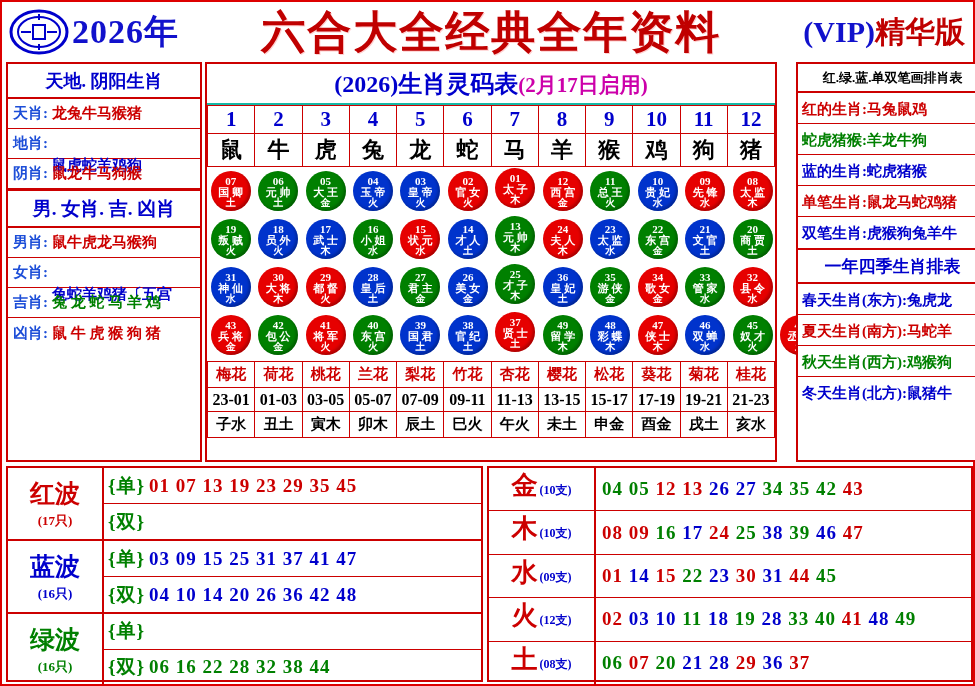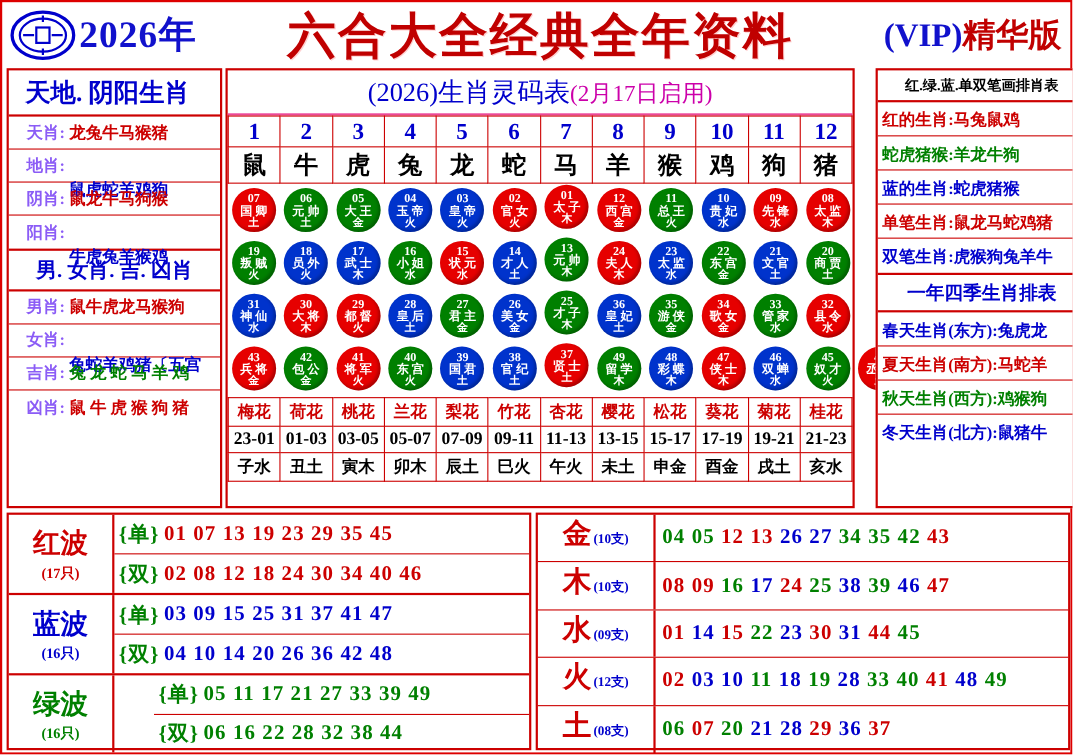--- a/index.html
+++ b/index.html
@@ -45,8 +45,8 @@
     border:2px solid #cc0000;box-sizing:border-box;background:#fff;
   }
   .lbox-title{
-    font-weight:bold;font-size:23px;color:#0000cc;
-    padding:5px 15px 4px;border-bottom:2px solid #cc0000;
+    text-align:center;font-weight:bold;font-size:18px;color:#0000cc;
+    padding:5px 0 4px;border-bottom:2px solid #cc0000;
     font-family:"Liberation Serif","DejaVu Serif",serif;
   }
   .lrow{

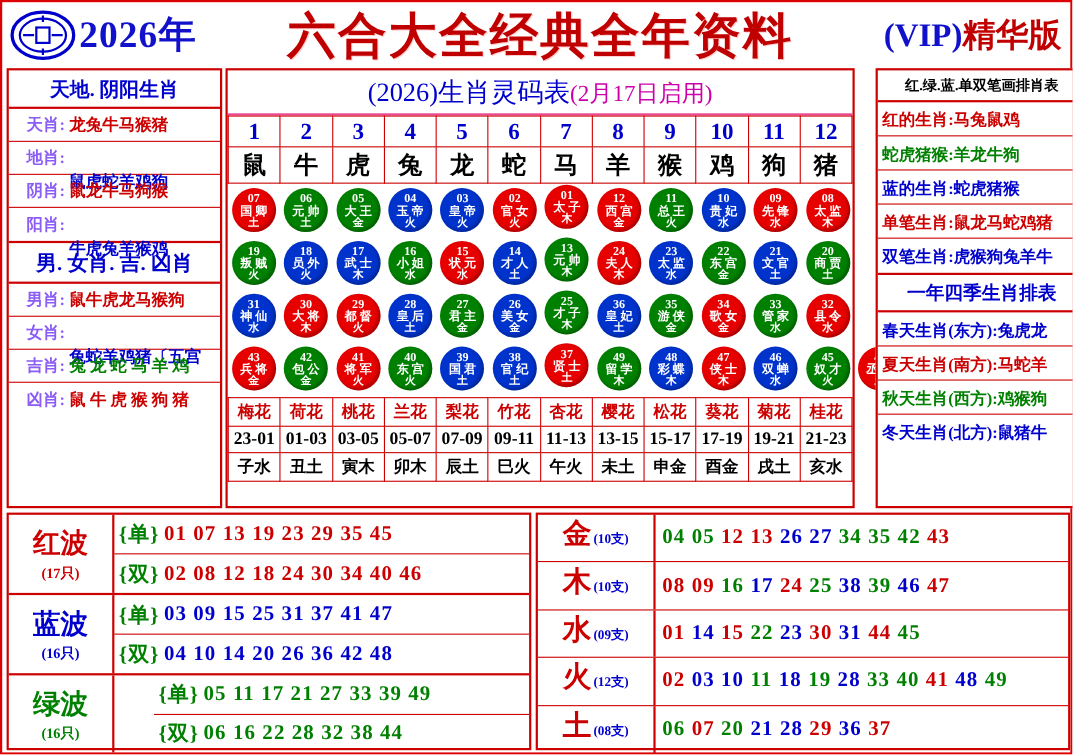--- a/index.html
+++ b/index.html
@@ -72,9 +72,9 @@
     border:2px solid #cc0000;box-sizing:border-box;background:#fff;
   }
   .c-title{
-    text-align:center;padding:4px 0 3px;border-bottom:2px solid #ec4899;
-    font-family:"Liberation Serif","DejaVu Serif",serif;
-    font-size:24px;font-weight:normal;white-space:nowrap;
+    text-align:center;padding:4px 0 3px;border-bottom:2px solid #14b8a6;
+    font-family:"Liberation Serif","DejaVu Serif",serif;
+    font-size:24px;font-weight:bold;white-space:nowrap;
   }
   .c-title .t-blue{color:#0000cc;}
   .c-title .t-pink{color:#cc00aa;font-size:21px;}

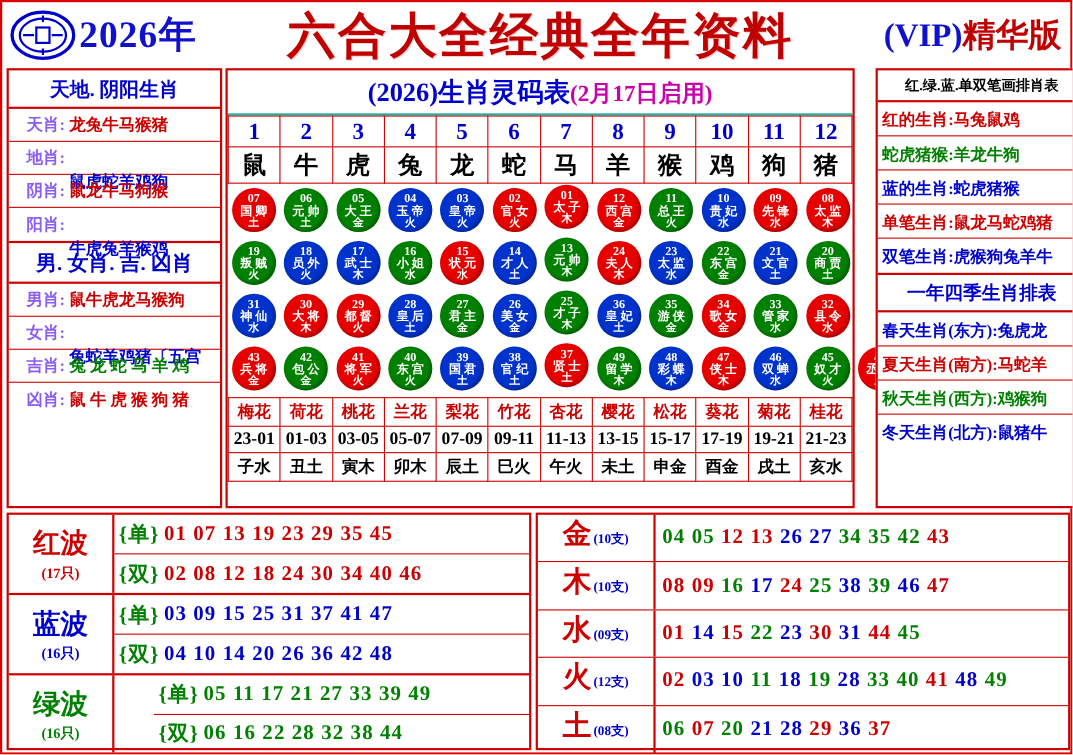--- a/index.html
+++ b/index.html
@@ -56,7 +56,7 @@
     height:30px;box-sizing:border-box;
   }
   .lrow.noline{border-bottom:none;}
-  .lrow .lbl{font-weight:bold;color:#8b5cf6;white-space:nowrap;margin-left:11px;}
+  .lrow .lbl{font-weight:bold;color:#1d4ed8;white-space:nowrap;}
   .lrow .val{font-weight:bold;margin-left:4px;white-space:nowrap;}
   .v-red{color:#cc0000;}
   .v-blue{color:#0000cc;margin-top:44px;}

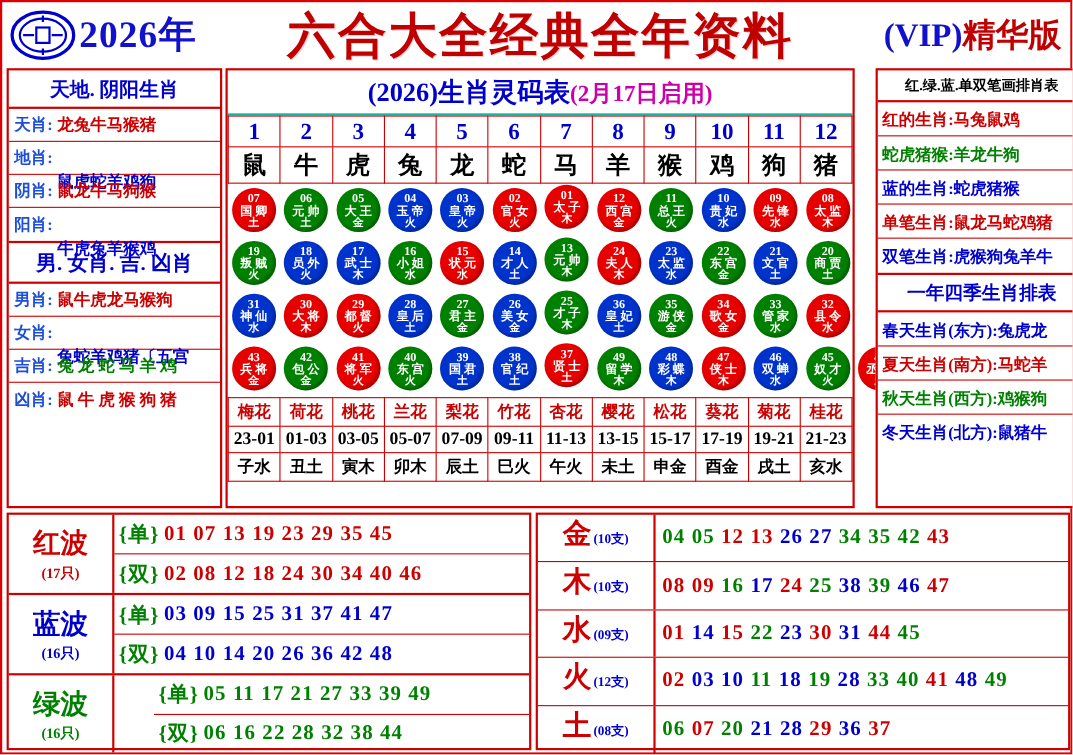--- a/index.html
+++ b/index.html
@@ -215,10 +215,6 @@
     <div class="lrow">
       <span class="lbl">阴肖:</span>
       <span class="val v-red">鼠龙牛马狗猴</span>
-    </div>
-    <div class="lrow noline">
-      <span class="lbl">阳肖:</span>
-      <span class="val v-blue">牛虎兔羊猴鸡</span>
     </div>
     <div class="lbox-title2">男. 女肖. 吉. 凶肖</div>
     <div class="lrow">

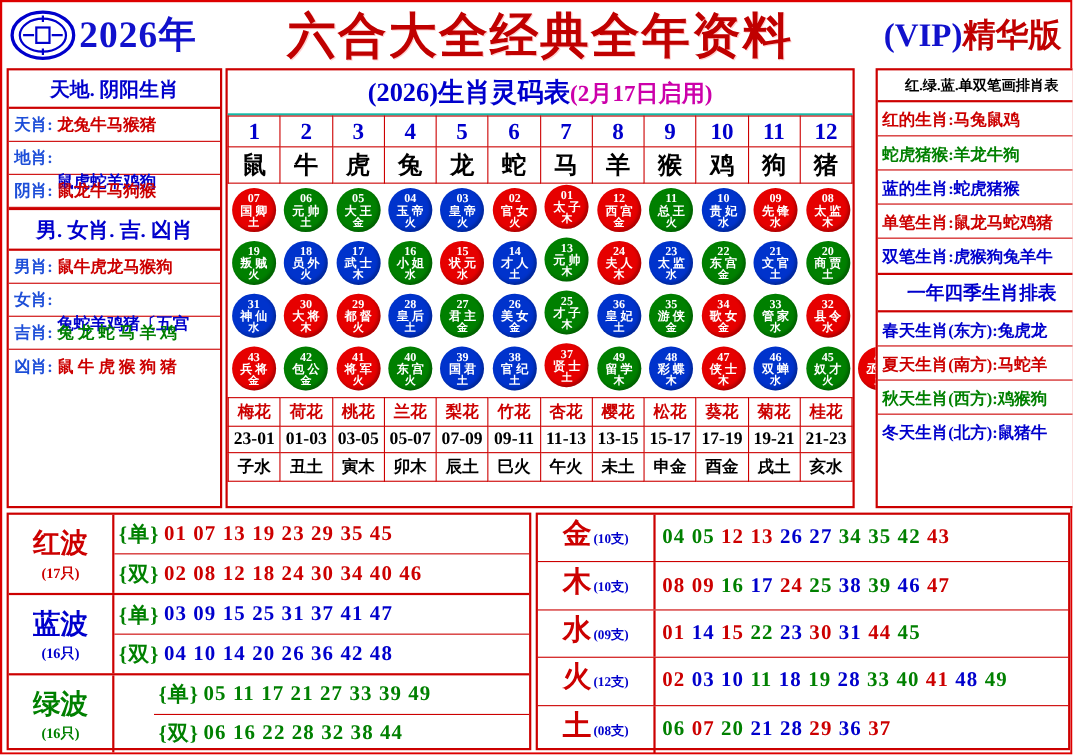--- a/index.html
+++ b/index.html
@@ -719,7 +719,6 @@
           </div>
           <div class="wave-line">
             <span class="tag">{双}</span>
-            <span class="nums " style="color: rgb(204, 0, 0);">02 08 12 18 24 30 34 40 46</span>
           </div>
         </div>
       </div>

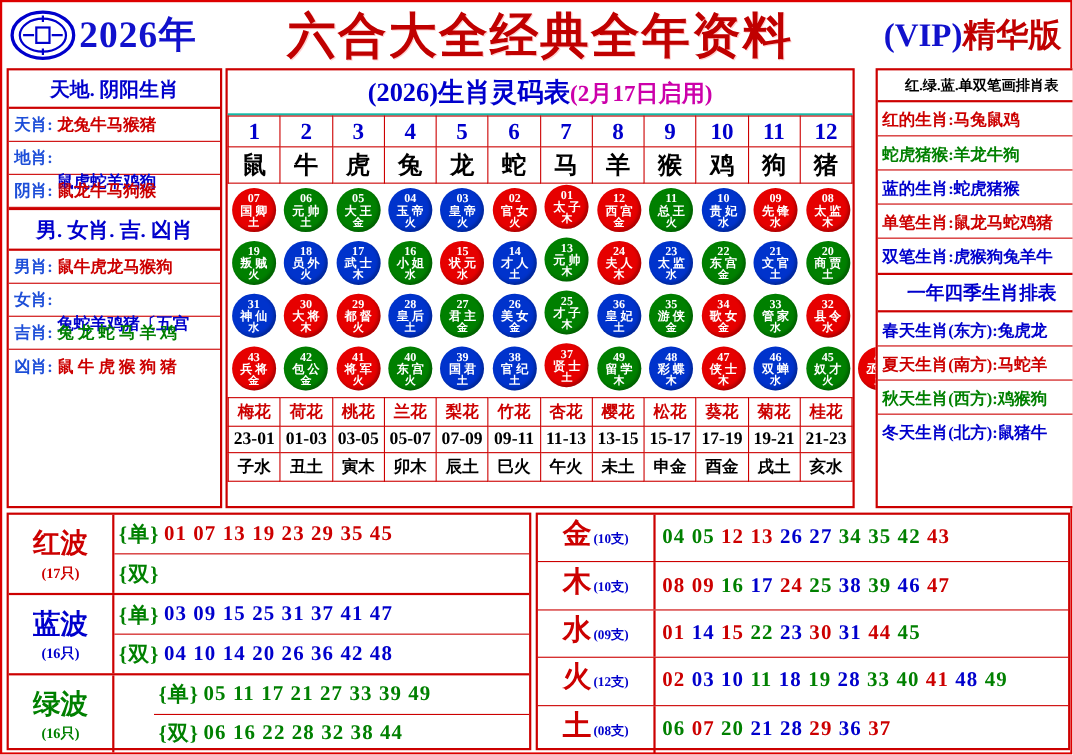--- a/index.html
+++ b/index.html
@@ -136,7 +136,7 @@
     border:2px solid #cc0000;box-sizing:border-box;background:#fff;
   }
   .wave-group{display:flex;height:71px;border-bottom:2px solid #cc0000;}
-  .wave-group.last{border-bottom:none;height:70px;gap:36px;}
+  .wave-group.last{border-bottom:none;height:70px;}
   .wave-name{
     width:96px;border-right:2px solid #cc0000;box-sizing:border-box;
     display:flex;flex-direction:column;align-items:center;justify-content:center;

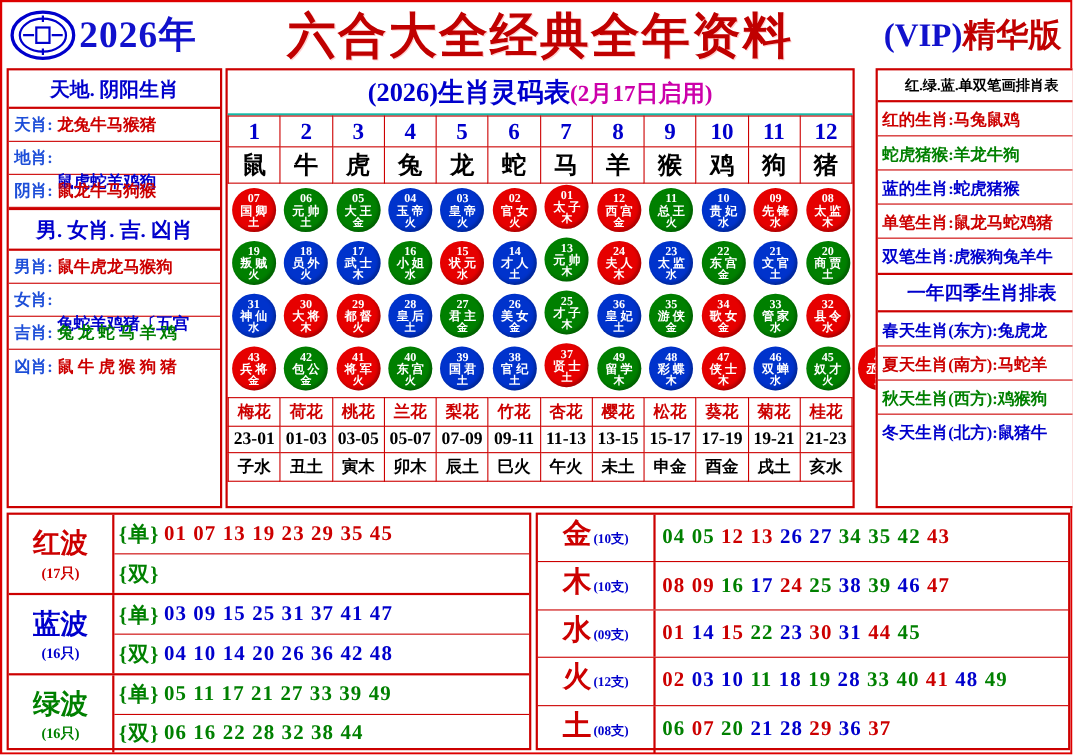--- a/index.html
+++ b/index.html
@@ -746,7 +746,6 @@
         <div class="wave-lines">
           <div class="wave-line topline">
             <span class="tag">{单}</span>
-            <span class="nums " style="color: rgb(0, 128, 0);">05 11 17 21 27 33 39 49</span>
           </div>
           <div class="wave-line">
             <span class="tag">{双}</span>

